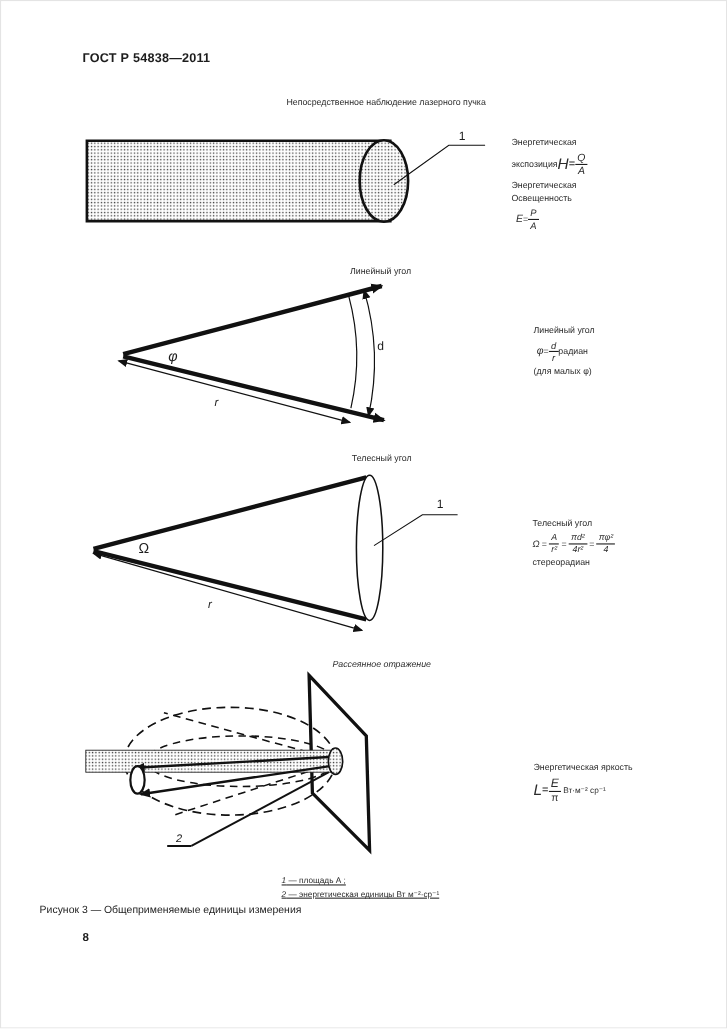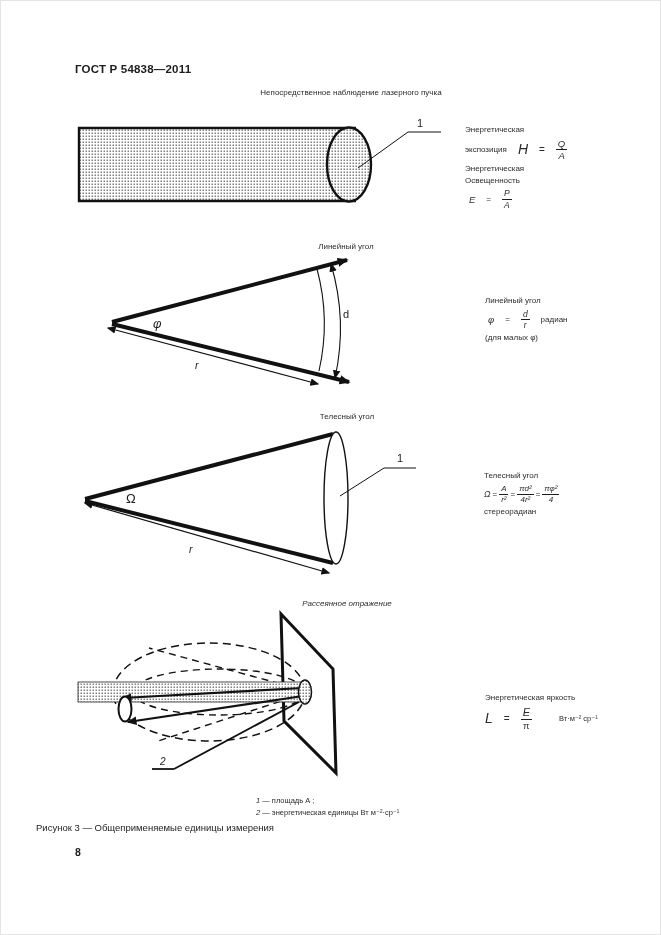--- a/index.html
+++ b/index.html
@@ -34,7 +34,7 @@
 
 <div class="page">
 
-  <div class="abs hdr" style="left:74px;top:62px;">ГОСТ Р 54838—2011</div>
+  <div class="abs hdr" style="left:74px;top:46px;">ГОСТ Р 54838—2011</div>
 
   <div class="abs dtitle" style="left:140px;top:87px;width:420px;">Непосредственное наблюдение лазерного пучка</div>
 

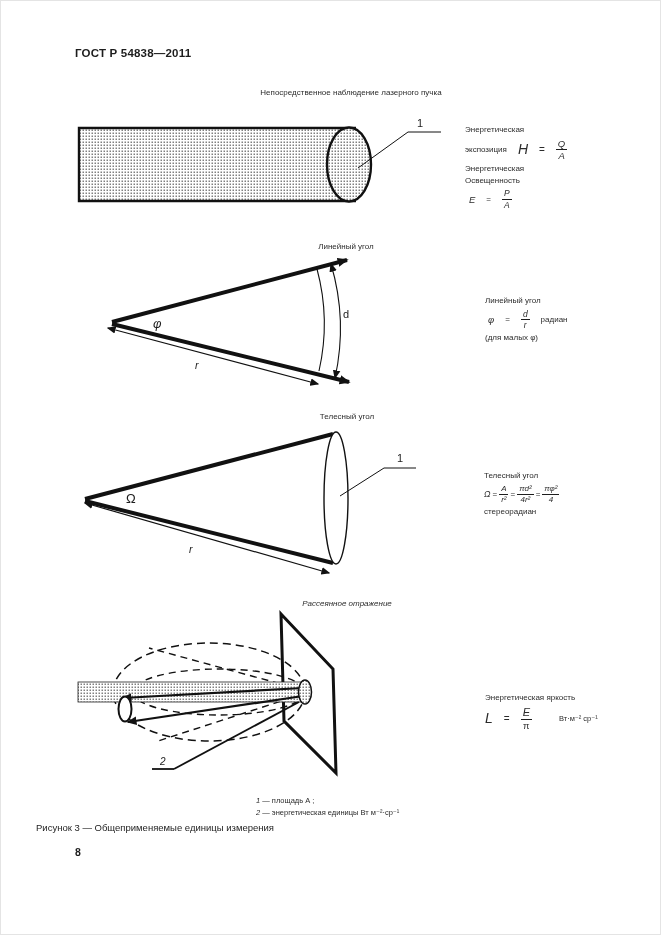--- a/index.html
+++ b/index.html
@@ -13,7 +13,7 @@
   .pagenum{font-weight:bold;font-size:10.5px;}
   .dtitle{font-size:8px;color:#2b2b2b;text-align:center;white-space:nowrap;}
   .info{font-size:8px;color:#2b2b2b;line-height:11.5px;}
-  .frow{display:flex;align-items:center;gap:11px;margin:3px 0 2px 0;}
+  .frow{display:flex;align-items:center;gap:0;margin:3px 0 2px 0;}
   .v{font-style:italic;}
   .big{font-size:14px;}
   .med{font-size:10px;}

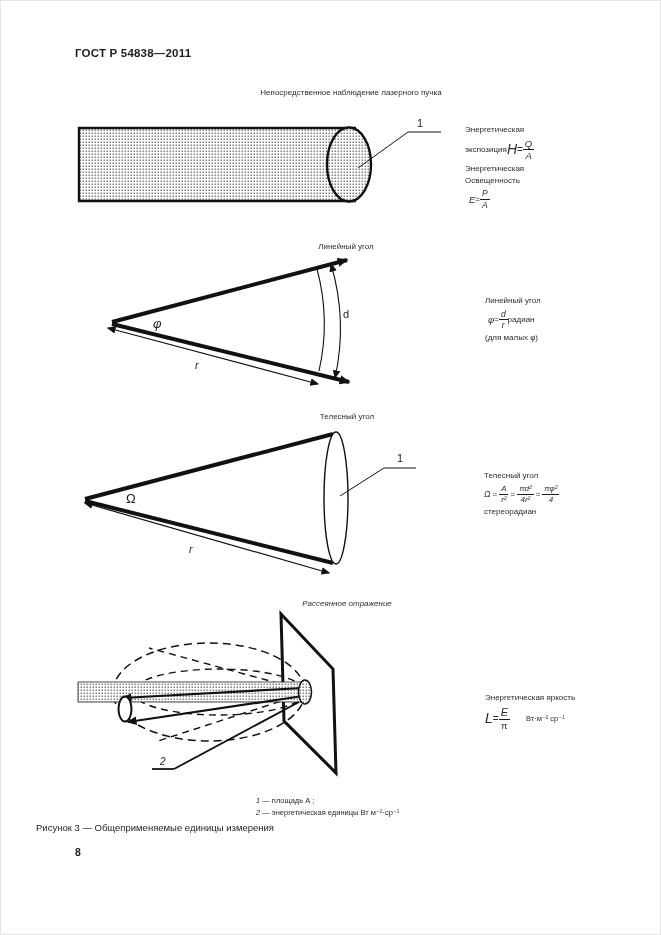--- a/index.html
+++ b/index.html
@@ -23,7 +23,7 @@
   .f10{font-size:9.5px;}
   .f85{font-size:8.5px;}
   .f8{font-size:8px;}
-  .unit{font-size:7.5px;margin-left:16px;}
+  .unit{font-size:7.5px;margin-left:2px;}
   .legend{font-size:7.5px;color:#2b2b2b;line-height:12px;white-space:nowrap;}
   .caption{font-size:9.5px;color:#1d1d1d;text-align:left;}
   svg{display:block;}

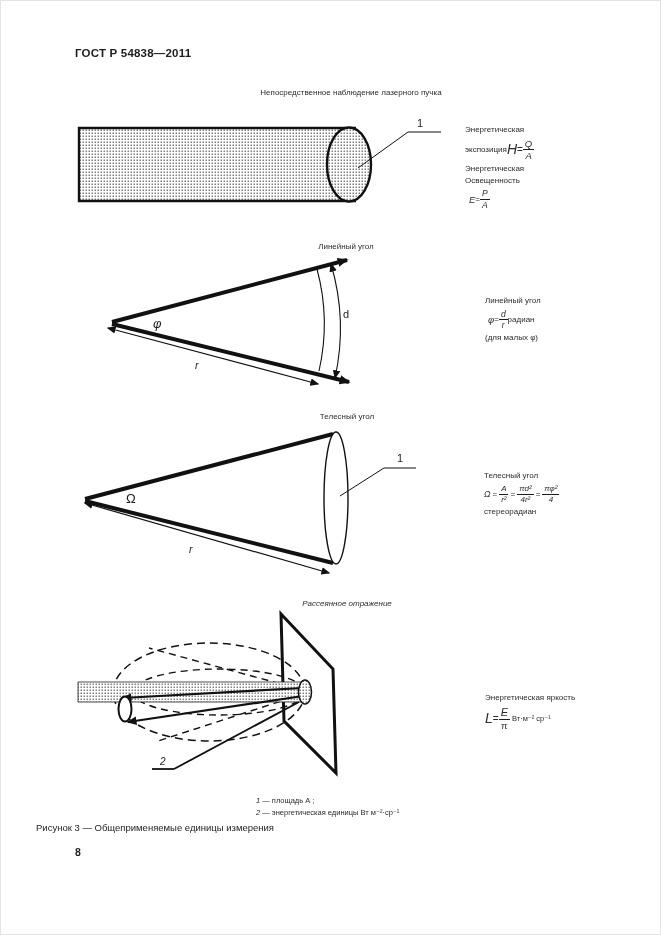--- a/index.html
+++ b/index.html
@@ -24,7 +24,7 @@
   .f85{font-size:8.5px;}
   .f8{font-size:8px;}
   .unit{font-size:7.5px;margin-left:2px;}
-  .legend{font-size:7.5px;color:#2b2b2b;line-height:12px;white-space:nowrap;}
+  .legend{font-size:7.5px;color:#2b2b2b;line-height:12px;white-space:nowrap;text-decoration:underline;}
   .caption{font-size:9.5px;color:#1d1d1d;text-align:left;}
   svg{display:block;}
   svg text{font-family:"Liberation Sans","DejaVu Sans",sans-serif;fill:#1d1d1d;}

